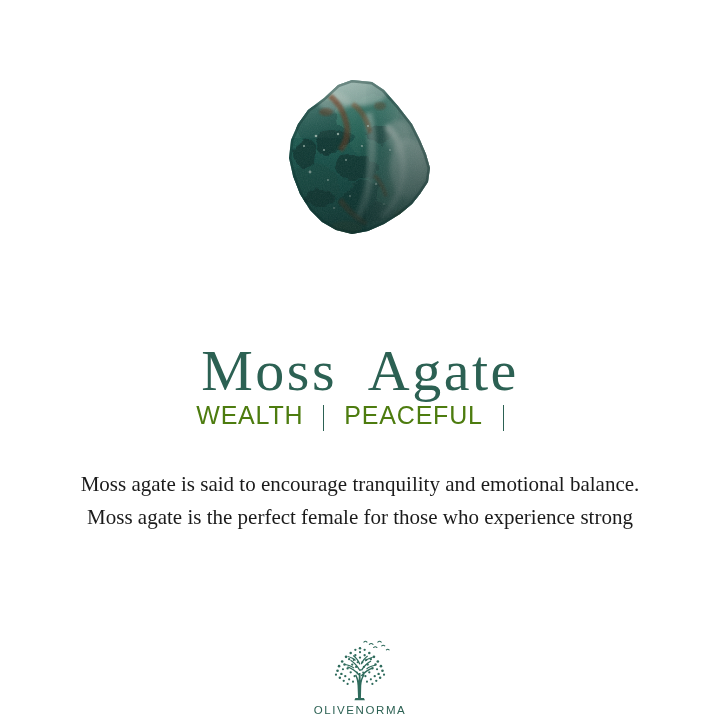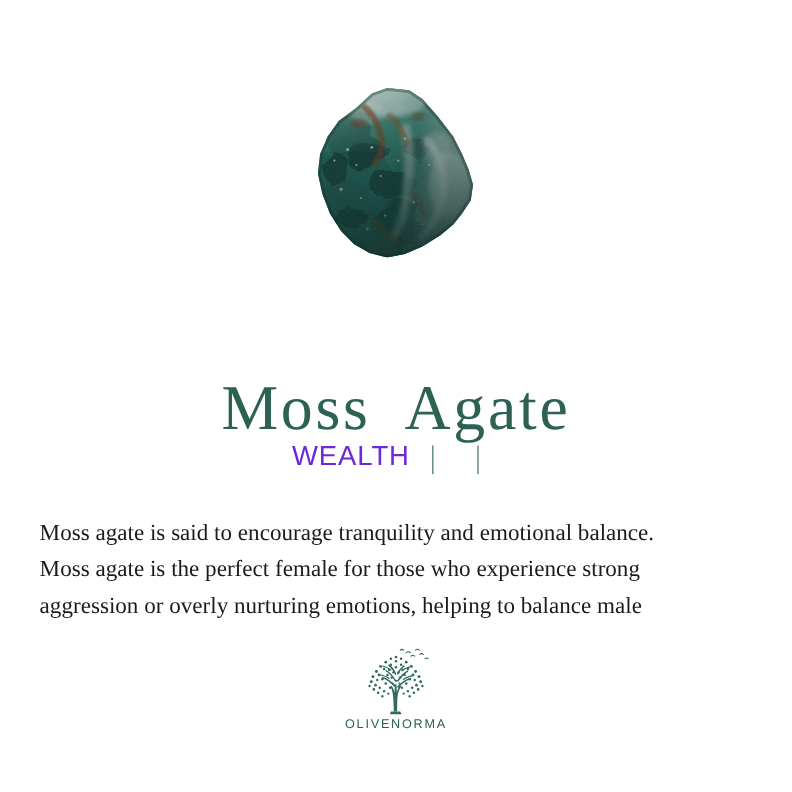--- a/index.html
+++ b/index.html
@@ -69,7 +69,7 @@
     font-size: 25px;
     line-height: 30px;
     font-weight: 400;
-    color: #6d28d9;
+    color: #4d7c0f;
     letter-spacing: 0.8px;
   }
   .kw {

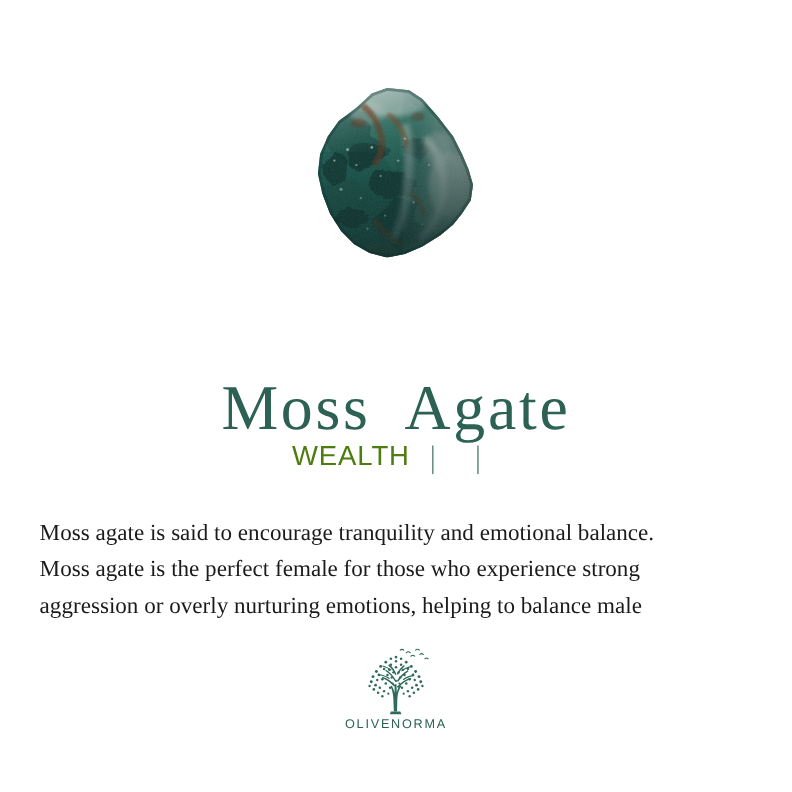--- a/index.html
+++ b/index.html
@@ -259,6 +259,7 @@
   <div class="keywords">
     <span class="kw">WEALTH</span>
     <span class="kw-sep"></span>
+    <span class="kw">PEACEFUL</span>
     <span class="kw-sep"></span>
   </div>
 

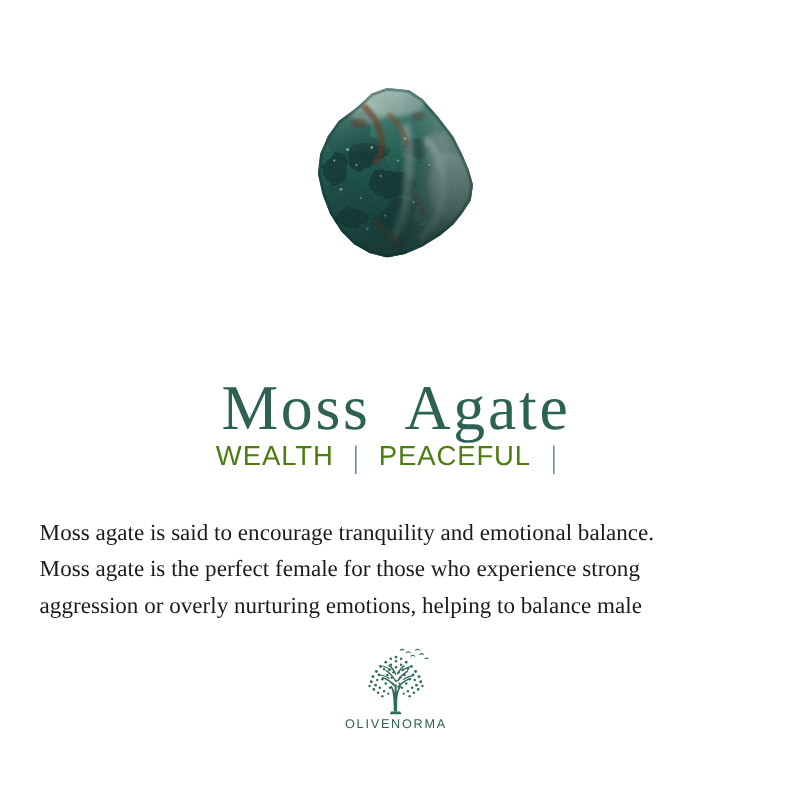--- a/index.html
+++ b/index.html
@@ -91,7 +91,7 @@
     left: 36px;
     top: 468px;
     width: 648px;
-    text-align: left;
+    text-align: center;
     font-family: "Liberation Serif", serif;
     font-size: 21px;
     line-height: 33px;

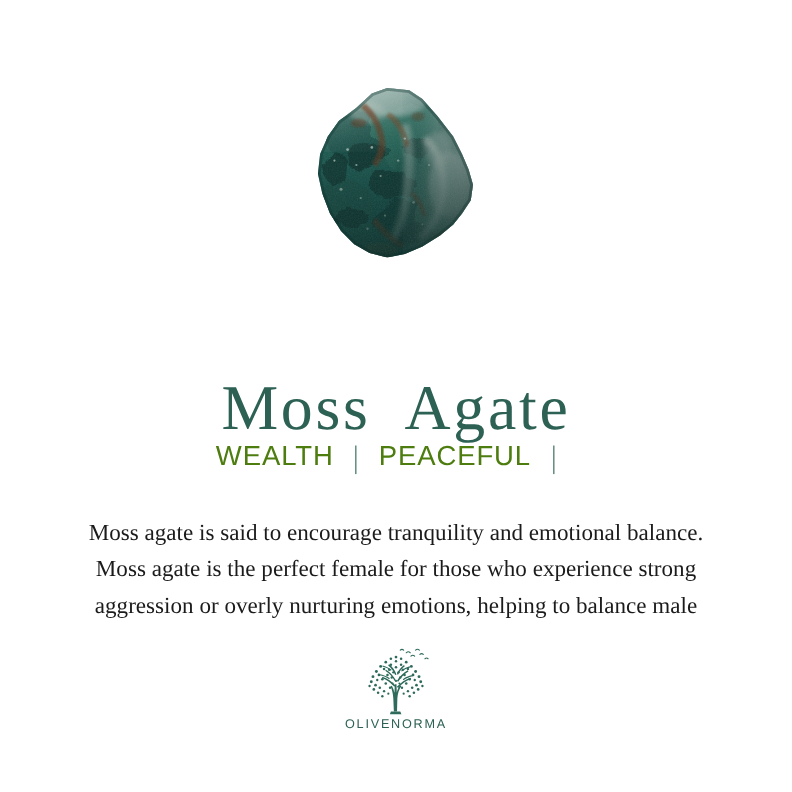--- a/index.html
+++ b/index.html
@@ -266,7 +266,6 @@
   <div class="desc">
     <span class="desc-line">Moss agate is said to encourage tranquility and emotional balance.</span>
     <span class="desc-line">Moss agate is the perfect female for those who experience strong</span>
-    <span class="desc-line">aggression or overly nurturing emotions, helping to balance male</span>
   </div>
 
   <div class="brand">

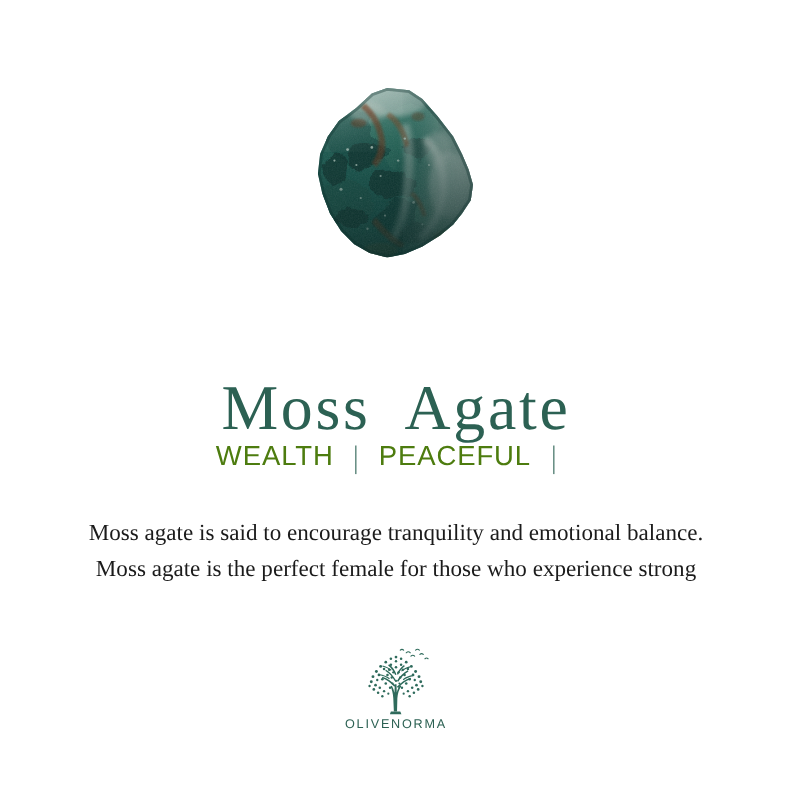--- a/index.html
+++ b/index.html
@@ -106,7 +106,7 @@
   .brand {
     position: absolute;
     left: 0;
-    top: 588px;
+    top: 639px;
     width: 720px;
     display: flex;
     flex-direction: column;

